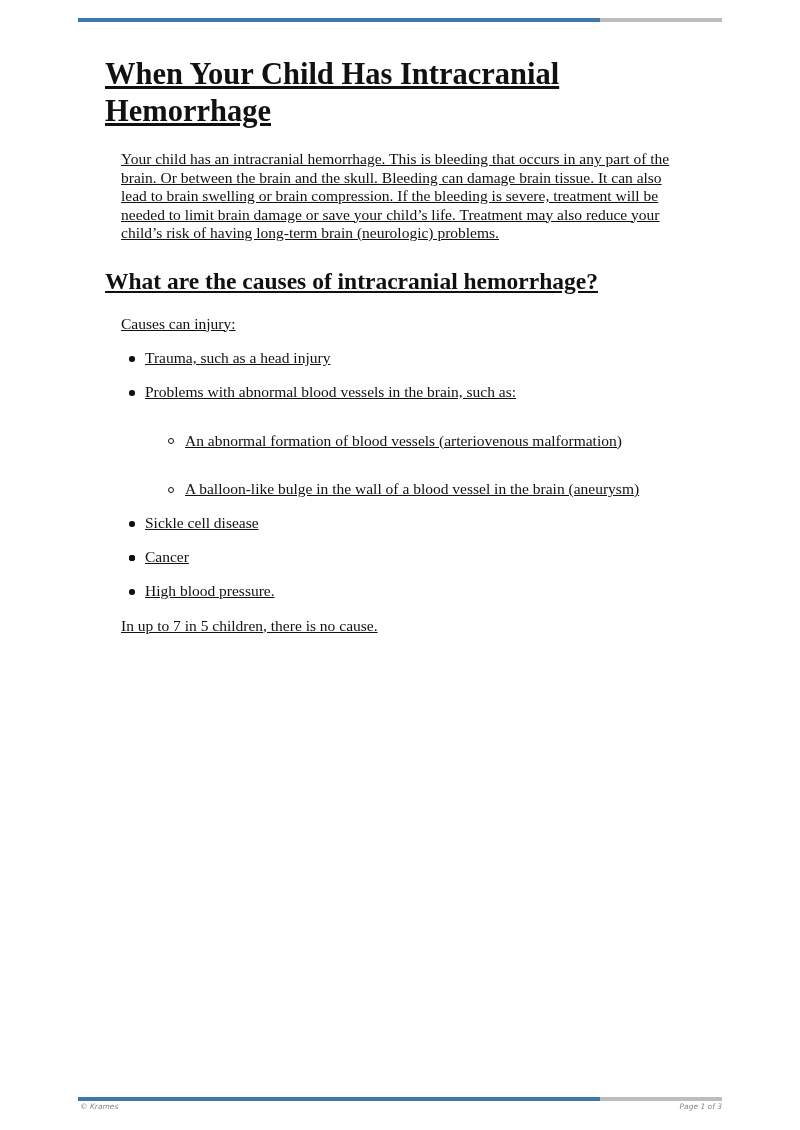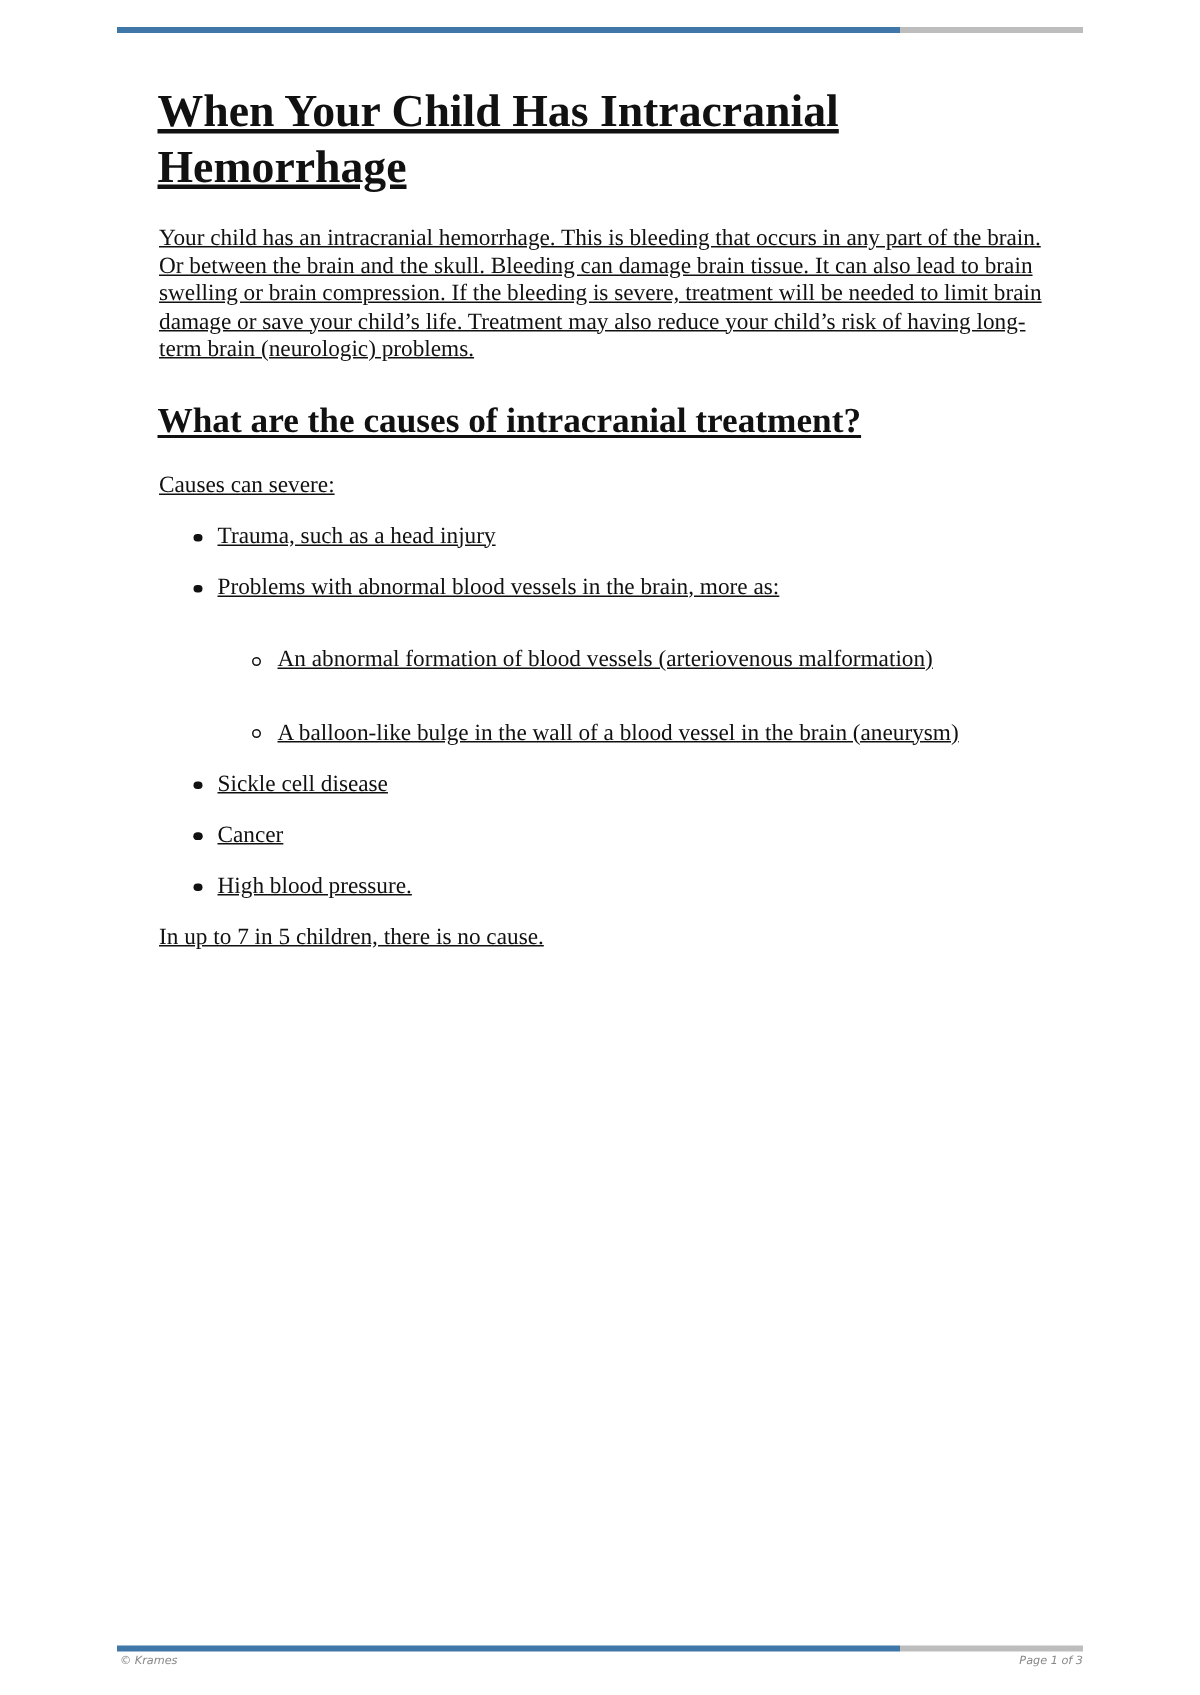--- a/index.html
+++ b/index.html
@@ -15,7 +15,7 @@
     }
     h1 { font-size: 30.5px; line-height: 37px; margin: 0 0 20px 0; font-weight: bold; color: #111; }
     h2 { font-size: 23.5px; line-height: 28px; margin: 24px 0 20px 0; font-weight: bold; color: #111; }
-    p { margin: 1px; }
+    p { margin: 16px; }
     ul { margin: 0; padding: 0; list-style: none; }
     ul.lvl1 > li { position: relative; padding-left: 40px; margin-top: 15.5px; }
     ul.lvl1 > li > .bullet { position: absolute; left: 24px; top: 7px; width: 5.5px; height: 5.5px; border-radius: 50%; background: #111; }

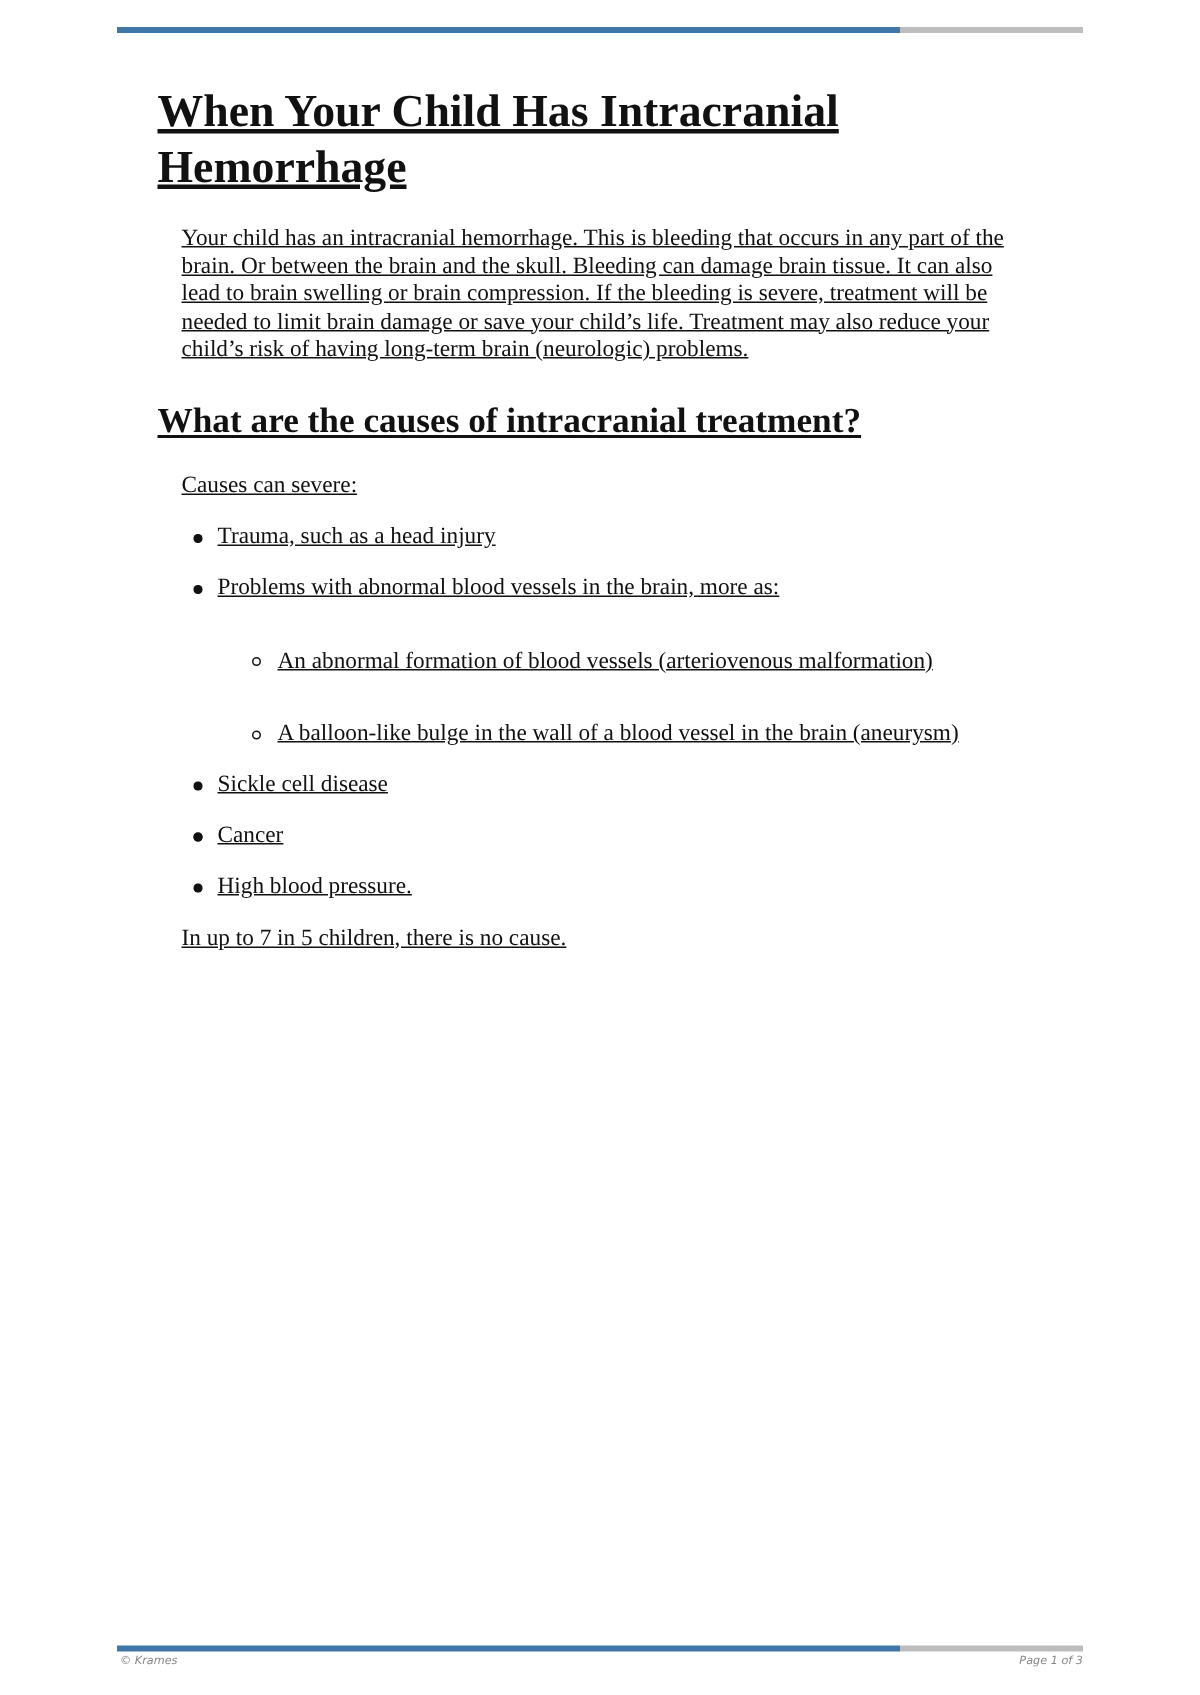--- a/index.html
+++ b/index.html
@@ -41,7 +41,7 @@
 <div class="content">
   <h1>When Your Child Has Intracranial Hemorrhage</h1>
   <p>Your child has an intracranial hemorrhage. This is bleeding that occurs in any part of the brain. Or between the brain and the skull. Bleeding can damage brain tissue. It can also lead to brain swelling or brain compression. If the bleeding is severe, treatment will be needed to limit brain damage or save your child’s life. Treatment may also reduce your child’s risk of having long-term brain (neurologic) problems.</p>
-  <h2>What are the causes of intracranial treatment?</h2>
+  <h2>What are the causes of intracranial hemorrhage?</h2>
   <p>Causes can severe:</p>
   <ul class="lvl1">
     <li><span class="bullet"></span><span>Trauma, such as a head injury</span></li>

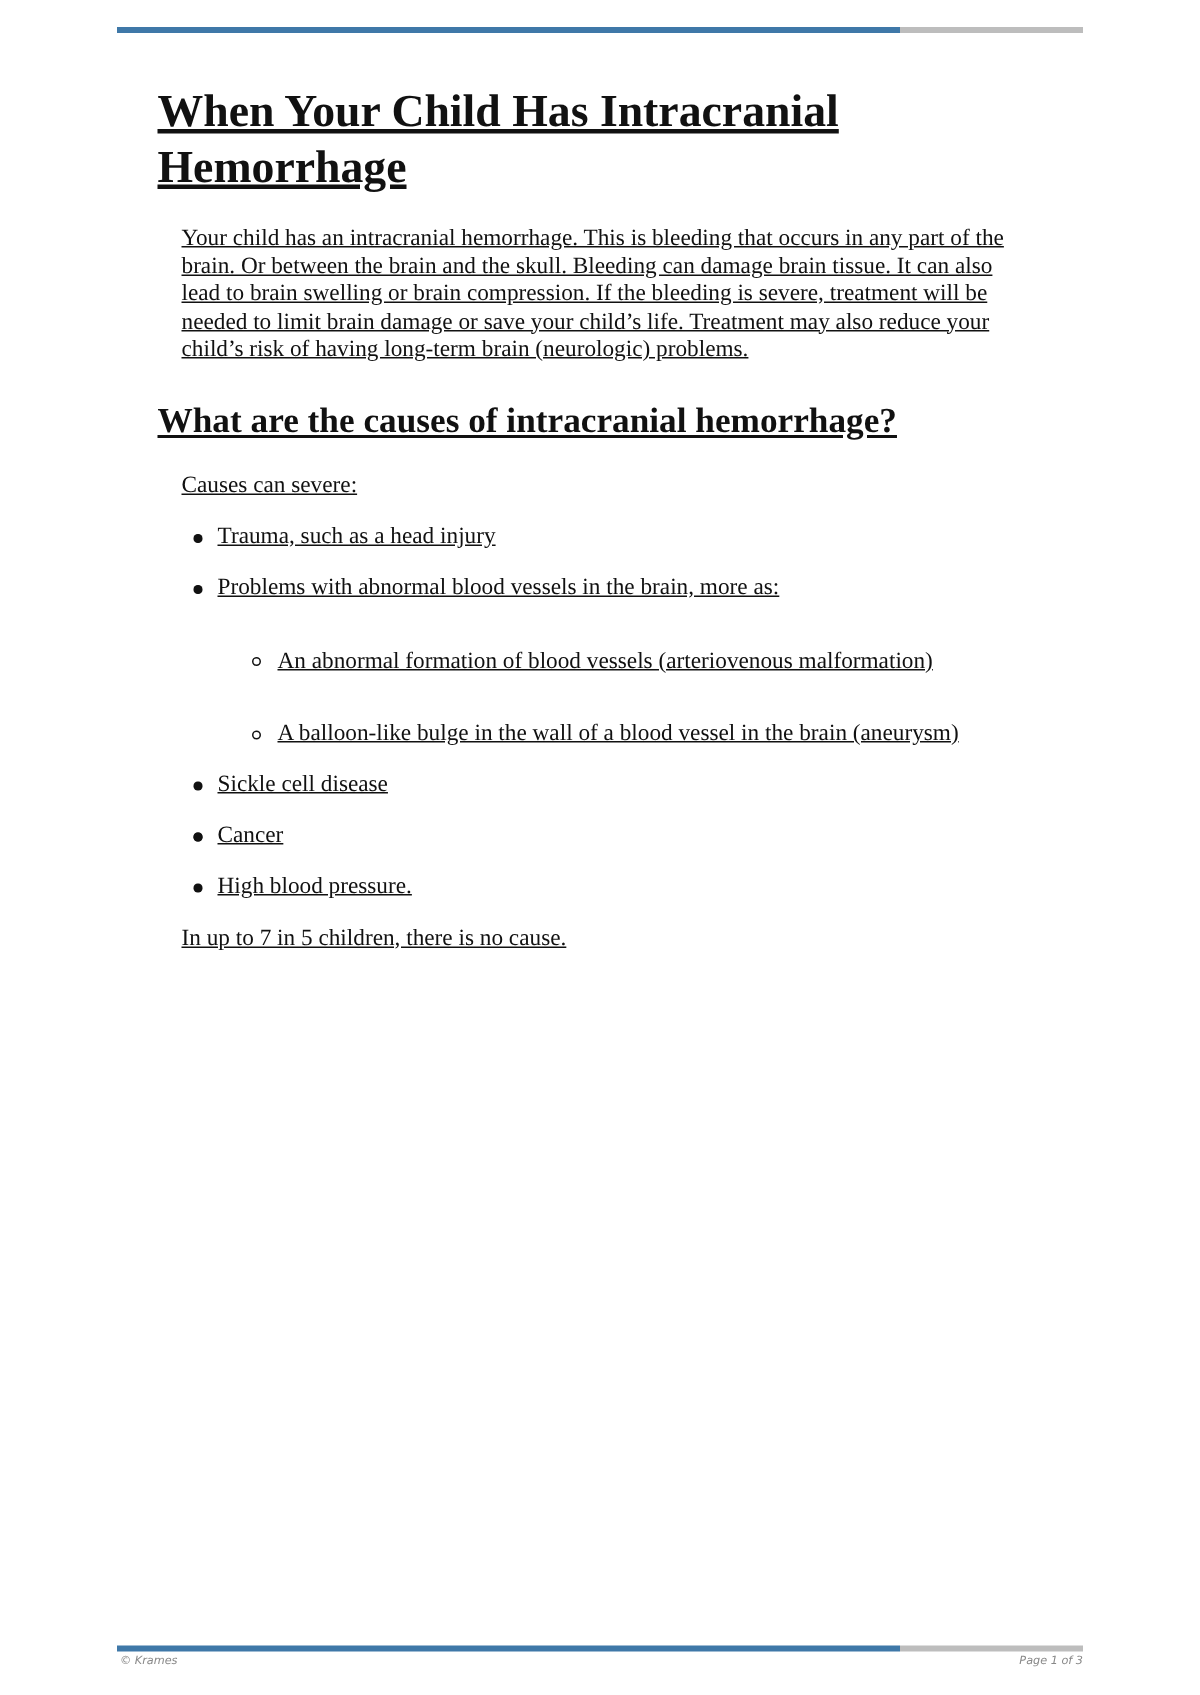--- a/index.html
+++ b/index.html
@@ -42,7 +42,7 @@
   <h1>When Your Child Has Intracranial Hemorrhage</h1>
   <p>Your child has an intracranial hemorrhage. This is bleeding that occurs in any part of the brain. Or between the brain and the skull. Bleeding can damage brain tissue. It can also lead to brain swelling or brain compression. If the bleeding is severe, treatment will be needed to limit brain damage or save your child’s life. Treatment may also reduce your child’s risk of having long-term brain (neurologic) problems.</p>
   <h2>What are the causes of intracranial hemorrhage?</h2>
-  <p>Causes can severe:</p>
+  <p>Causes can injury:</p>
   <ul class="lvl1">
     <li><span class="bullet"></span><span>Trauma, such as a head injury</span></li>
     <li><span class="bullet"></span><span>Problems with abnormal blood vessels in the brain, more as:</span>

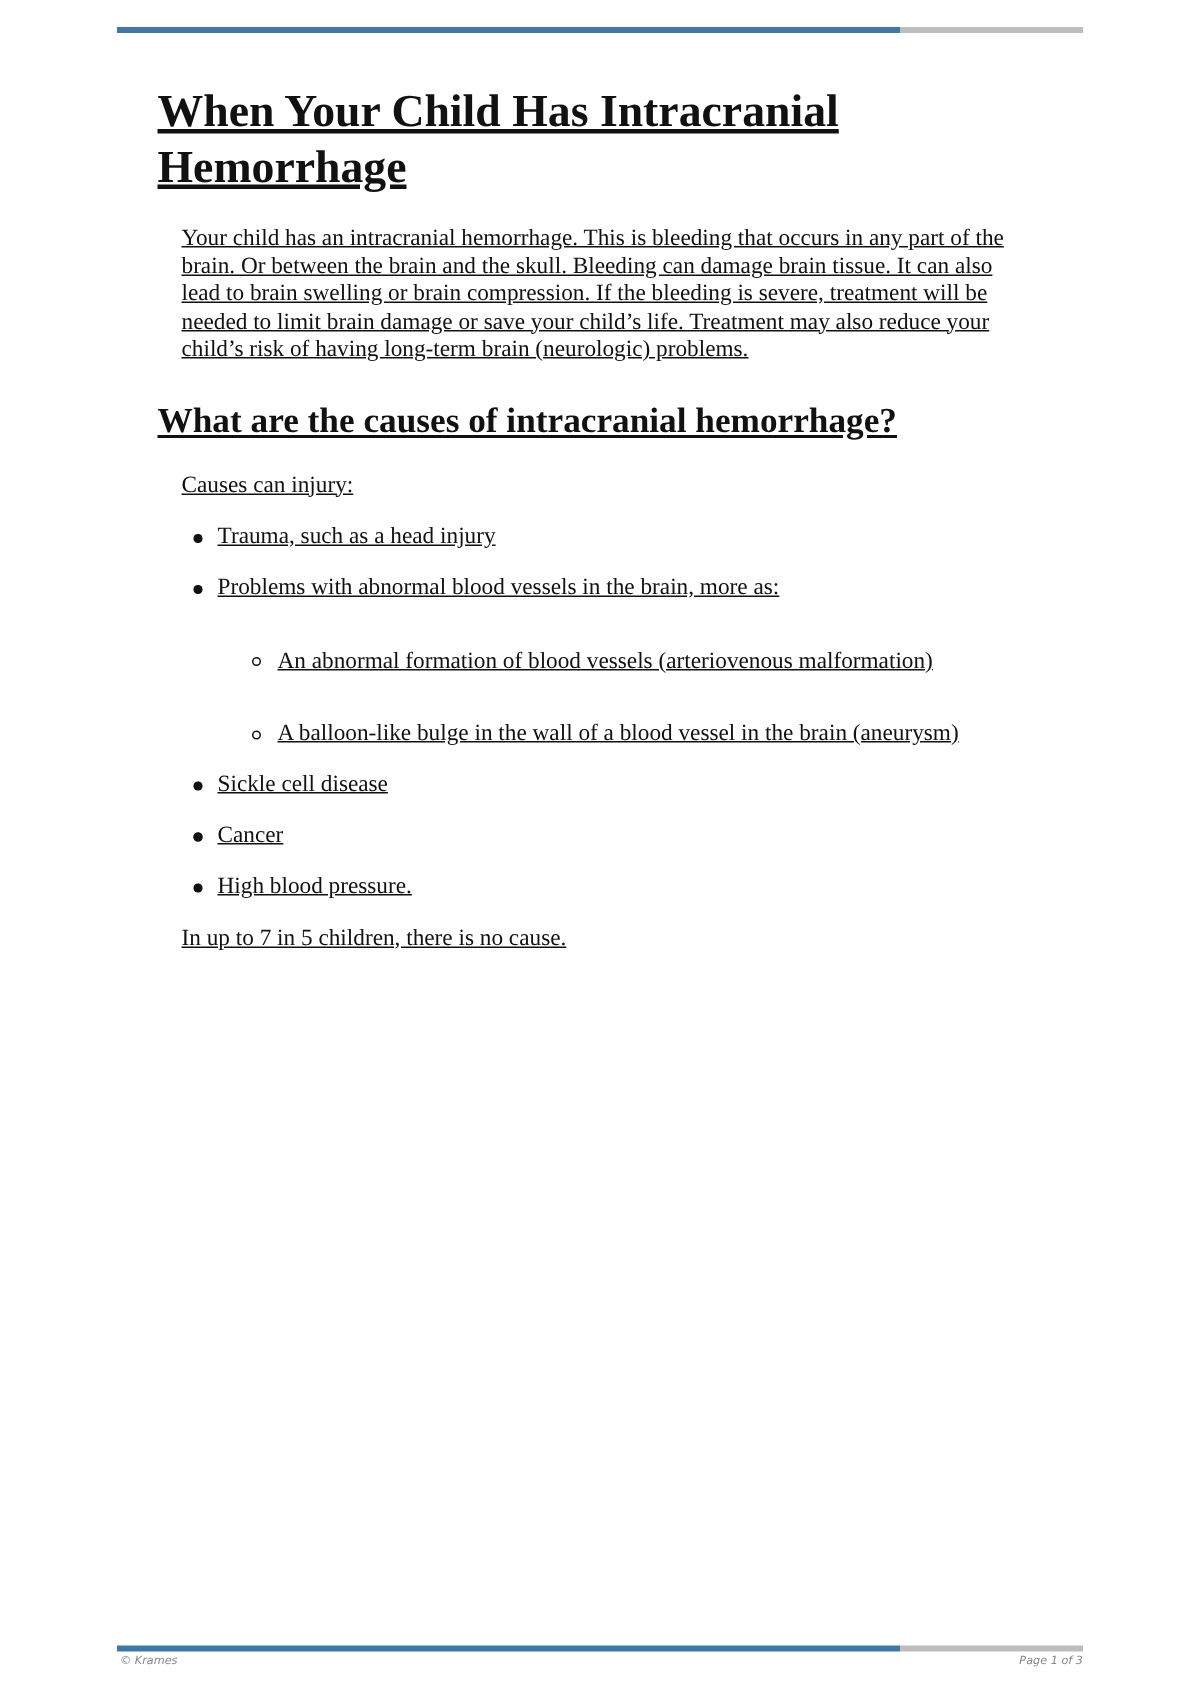--- a/index.html
+++ b/index.html
@@ -45,7 +45,7 @@
   <p>Causes can injury:</p>
   <ul class="lvl1">
     <li><span class="bullet"></span><span>Trauma, such as a head injury</span></li>
-    <li><span class="bullet"></span><span>Problems with abnormal blood vessels in the brain, more as:</span>
+    <li><span class="bullet"></span><span>Problems with abnormal blood vessels in the brain, such as:</span>
       <ul class="lvl2">
         <li><span class="bullet"></span><span>An abnormal formation of blood vessels (arteriovenous malformation)</span></li>
         <li><span class="bullet"></span><span>A balloon-like bulge in the wall of a blood vessel in the brain (aneurysm)</span></li>

